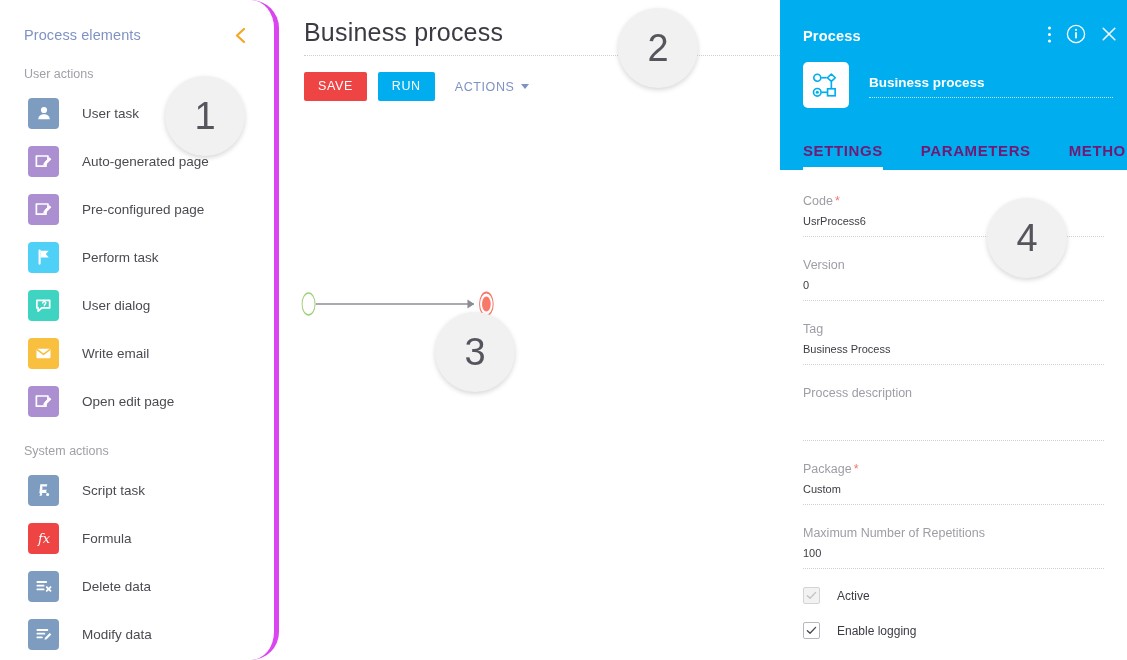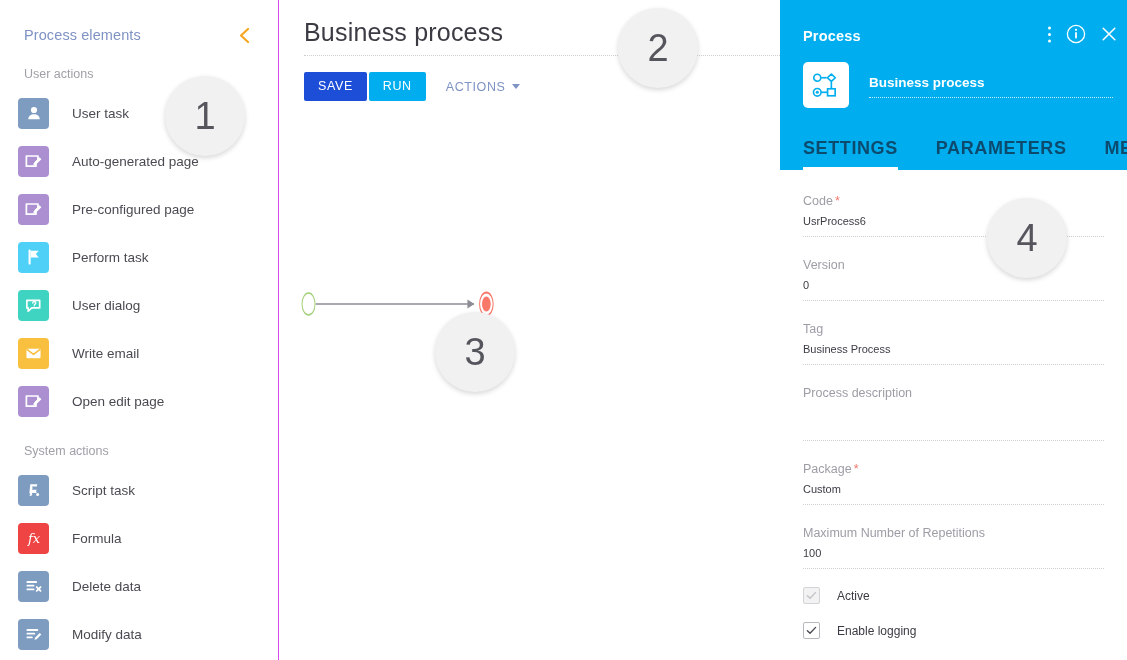--- a/index.html
+++ b/index.html
@@ -25,9 +25,10 @@
     width: 279px;
     height: 660px;
     background: #ffffff;
-    border-right: 1px solid #d946ef;
+    border-right: 5px solid #d946ef;
     flex: 0 0 279px;
     overflow: hidden;
+    border-radius: 28px;
   }
   #sidebar-header {
     display: flex;

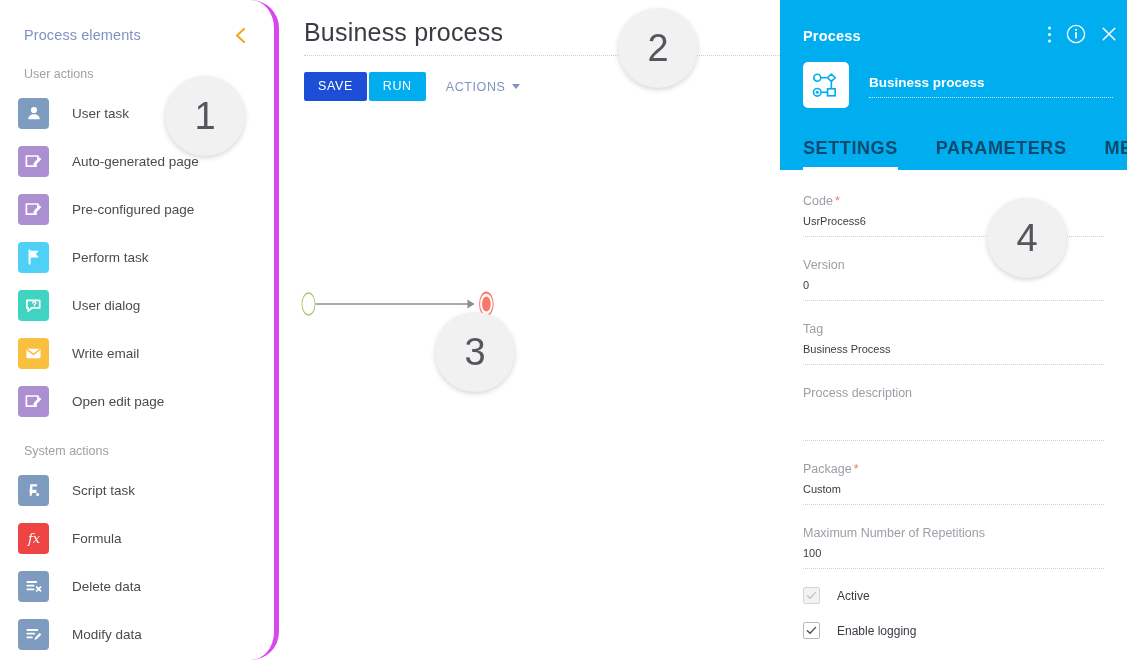--- a/index.html
+++ b/index.html
@@ -117,7 +117,7 @@
     cursor: pointer;
     font-family: "Liberation Sans", sans-serif;
   }
-  #btn-save { background: #1d4ed8; margin-right: 2px; }
+  #btn-save { background: #ef4444; margin-right: 11px; }
   #btn-run  { background: #00aeef; margin-right: 20px; }
   #btn-actions {
     background: transparent;

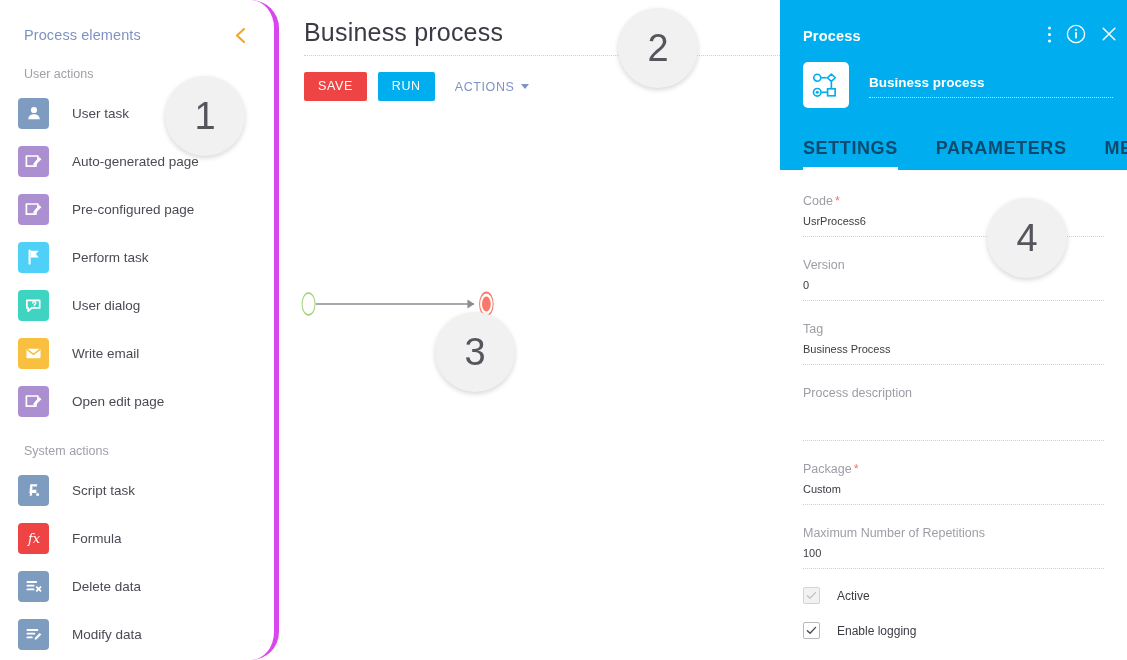--- a/index.html
+++ b/index.html
@@ -58,7 +58,7 @@
     display: flex;
     align-items: center;
     height: 48px;
-    padding-left: 18px;
+    padding-left: 28px;
     cursor: pointer;
   }
   .elem-icon {

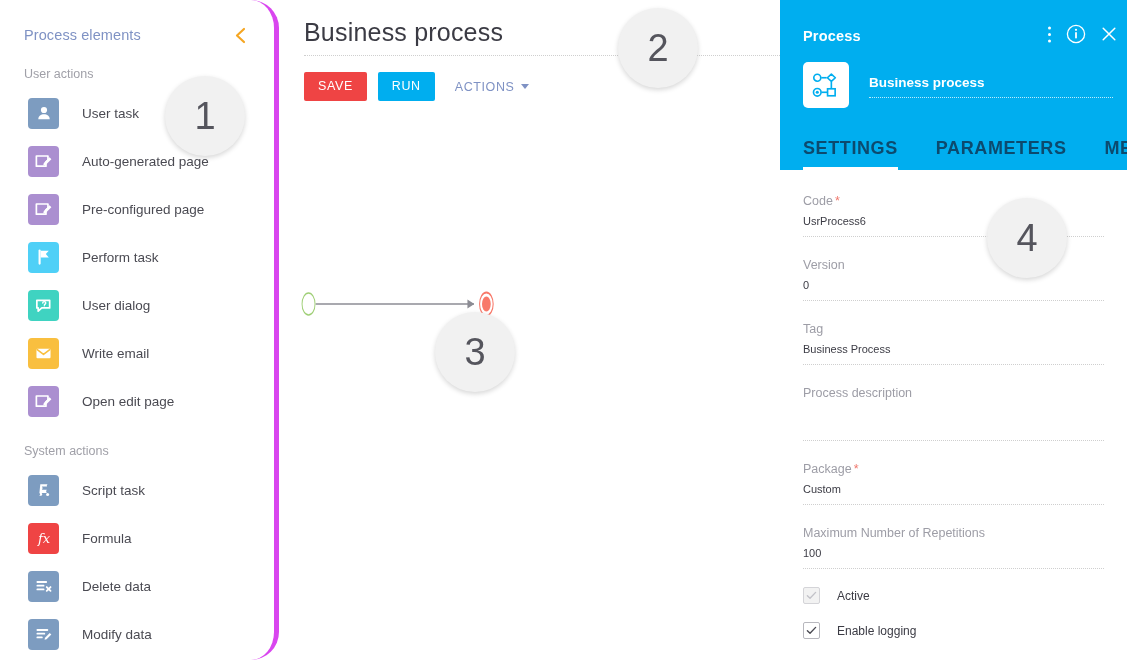--- a/index.html
+++ b/index.html
@@ -203,8 +203,8 @@
     padding-left: 23px;
   }
   .rp-tab {
-    color: #0c4a6e;
-    font-size: 18px;
+    color: #701a75;
+    font-size: 15px;
     letter-spacing: .6px;
     padding: 0 0 8px 0;
     margin-right: 38px;

